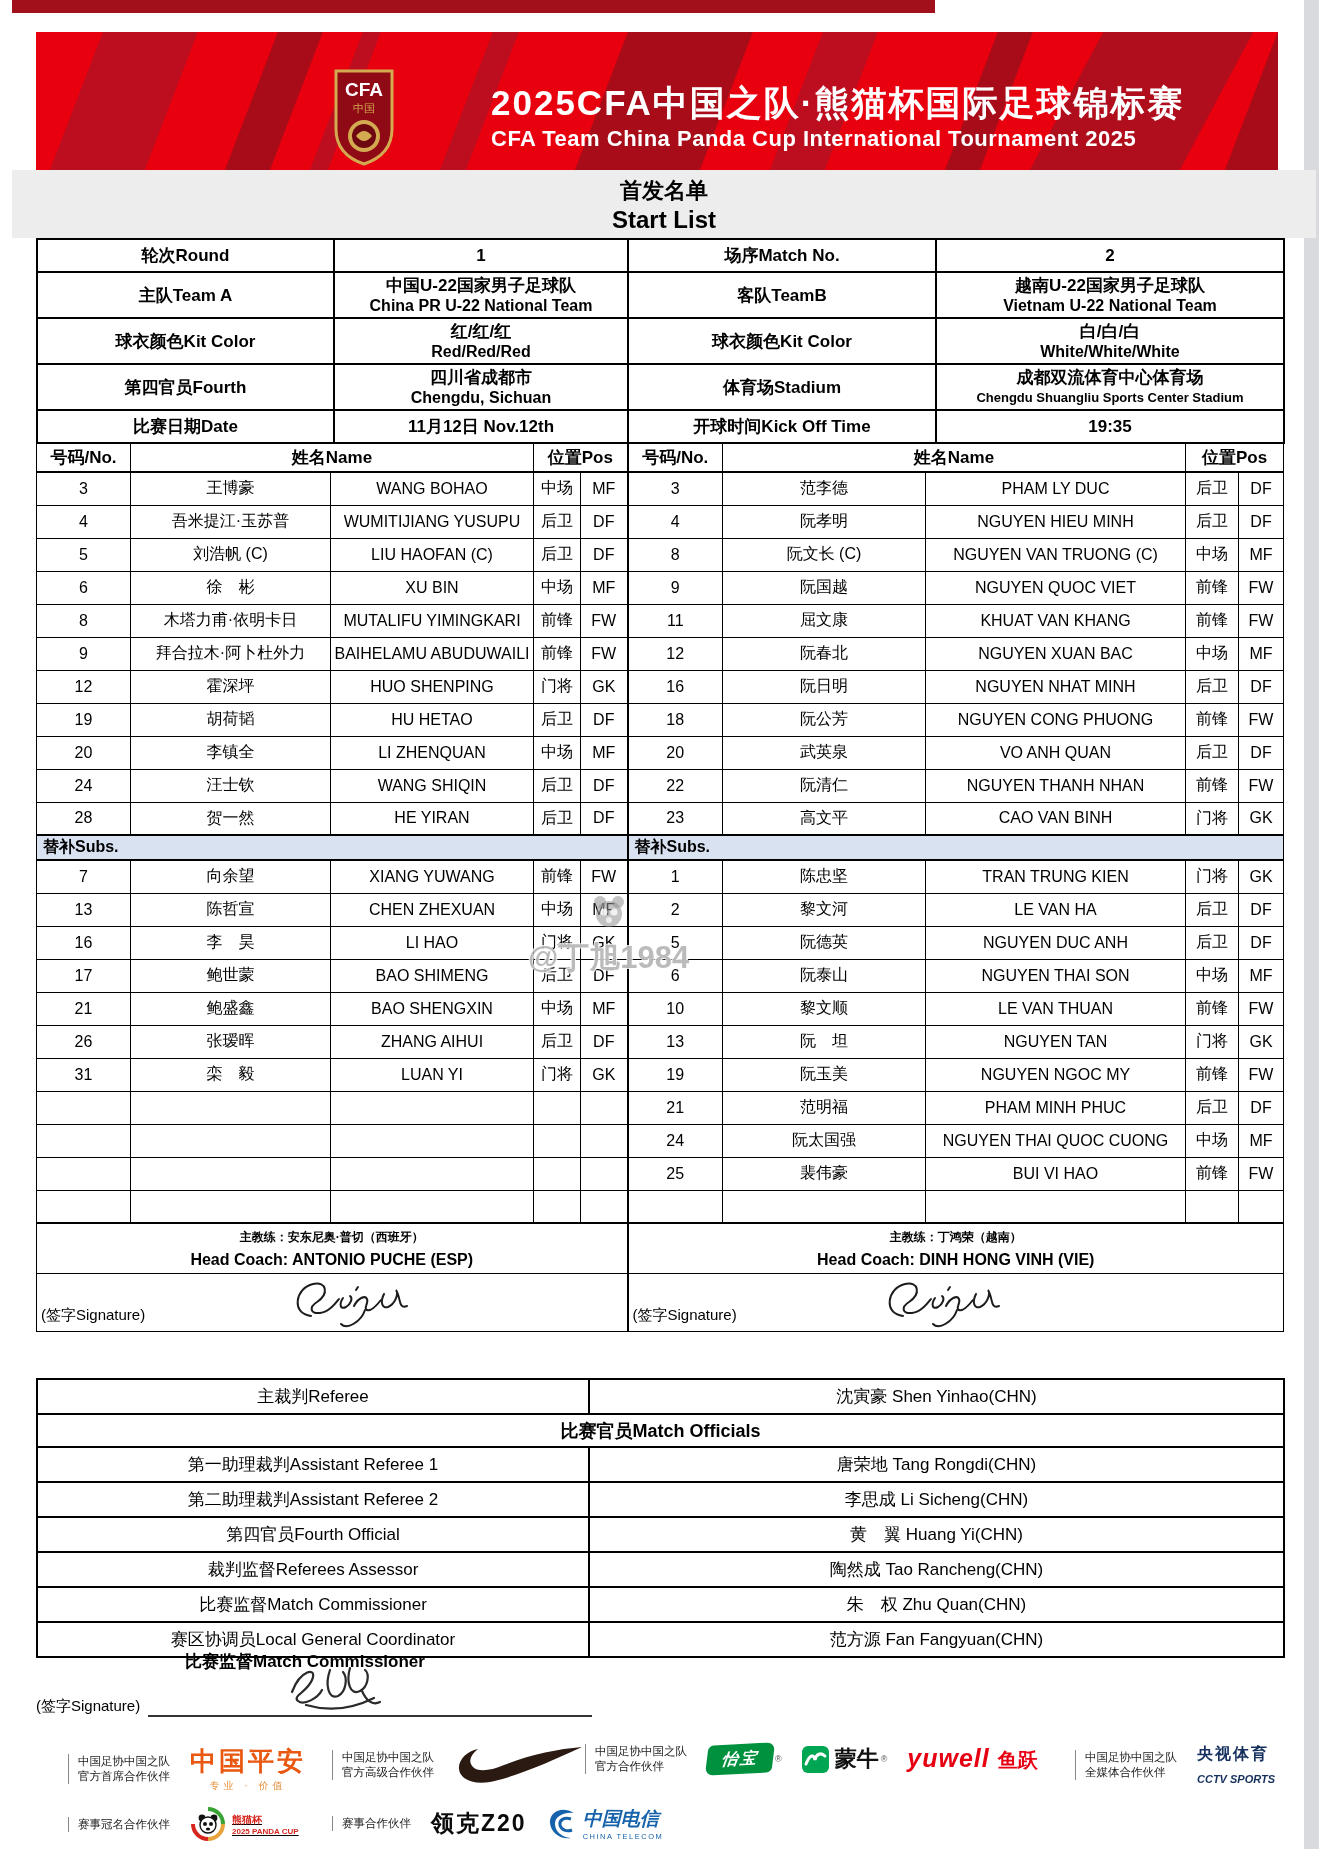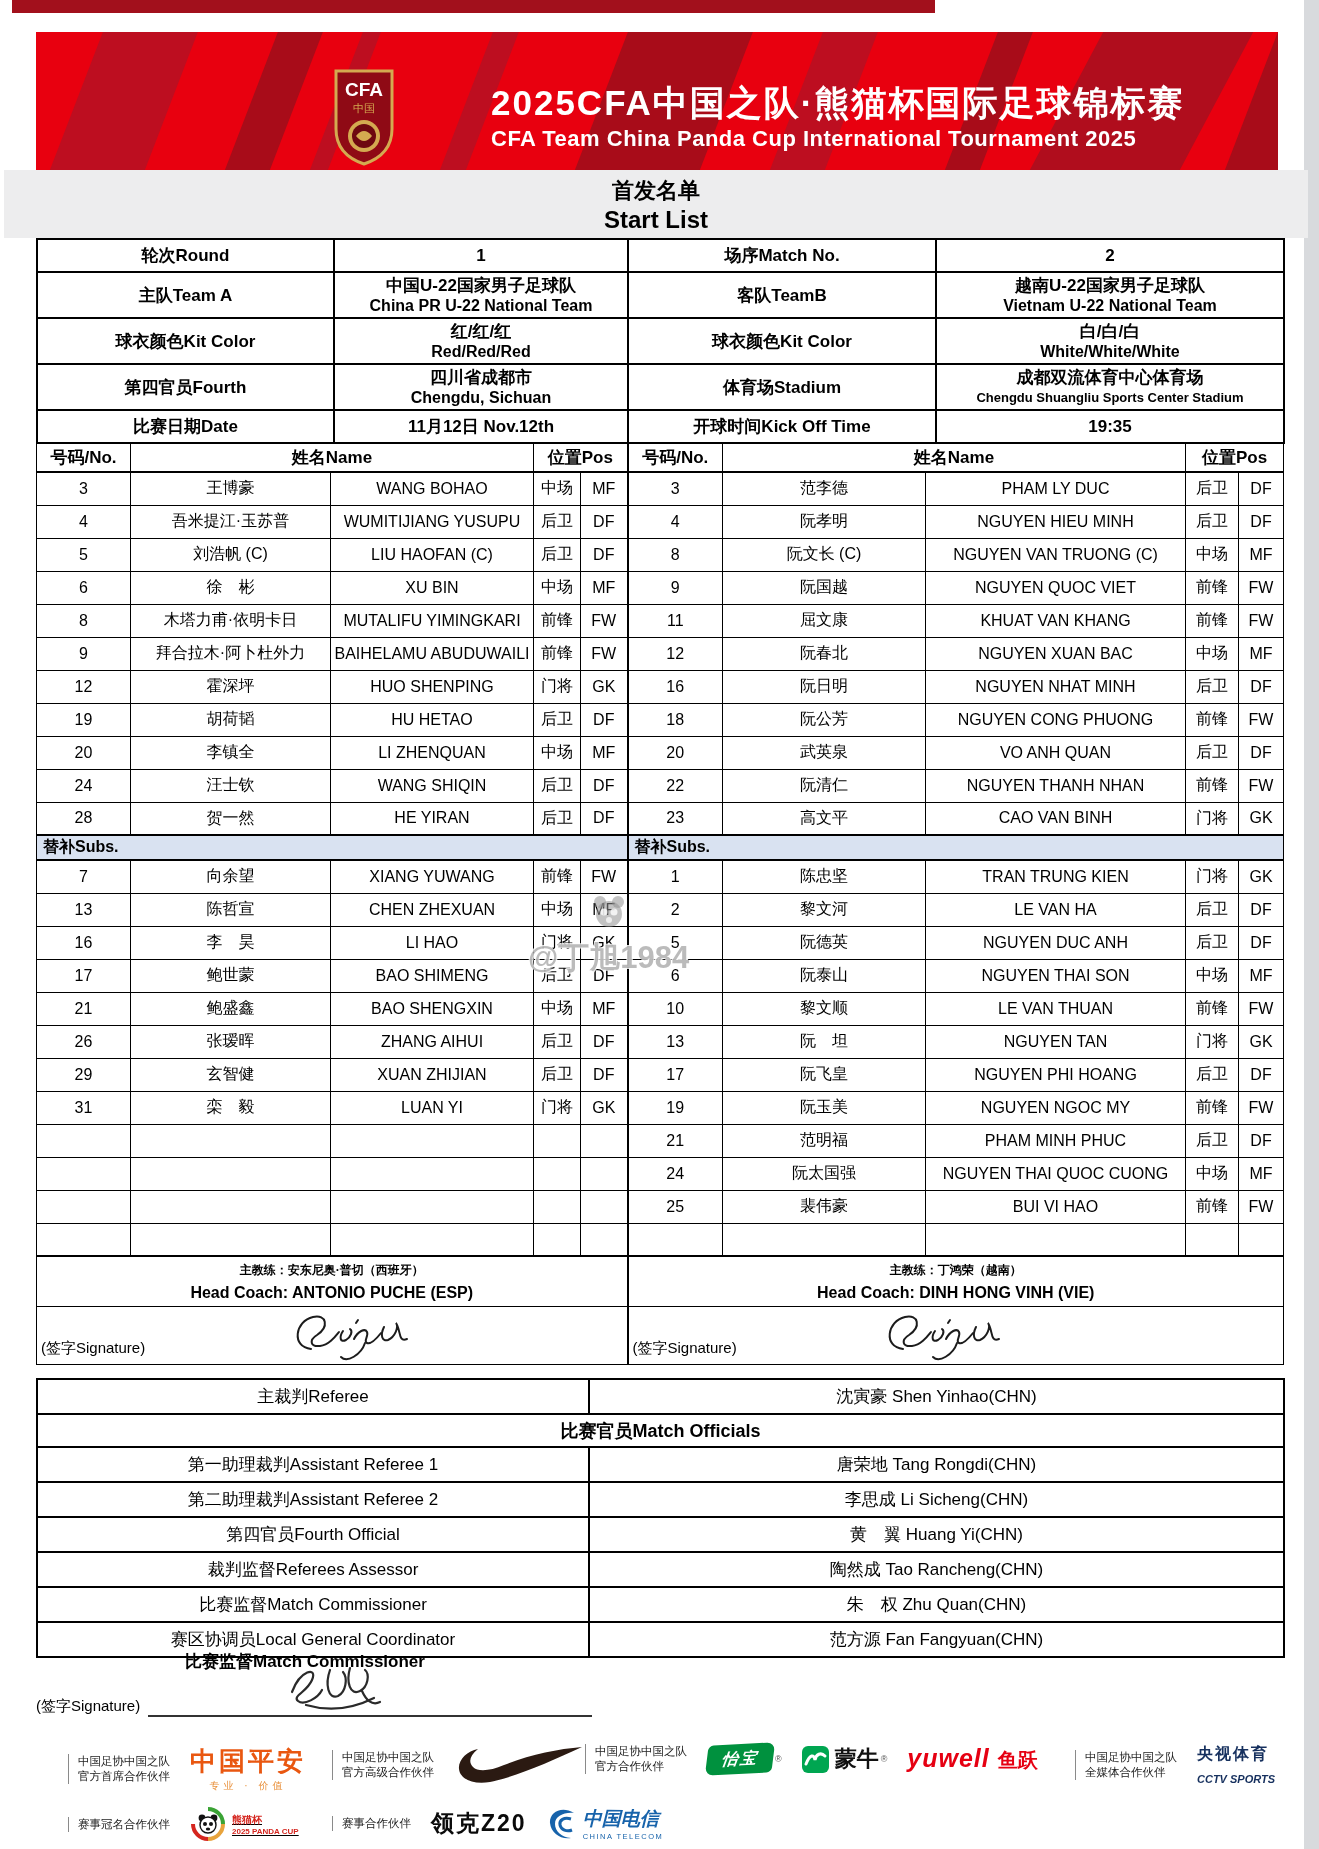--- a/index.html
+++ b/index.html
@@ -17,7 +17,7 @@
   .banner-title .t2{font-size:22px;font-weight:bold;line-height:30px;letter-spacing:0.5px;}
   .cfa-logo{position:absolute;left:297px;top:36px;}
   
-  .title-band{position:absolute;left:4px;top:170px;width:1304px;height:68px;background:#ededee;text-align:center;}
+  .title-band{position:absolute;left:12px;top:170px;width:1304px;height:68px;background:#ededee;text-align:center;}
   .title-band .cn{font-size:22px;font-weight:bold;padding-top:7px;line-height:28px;}
   .title-band .en{font-size:24px;font-weight:bold;line-height:30px;}
   

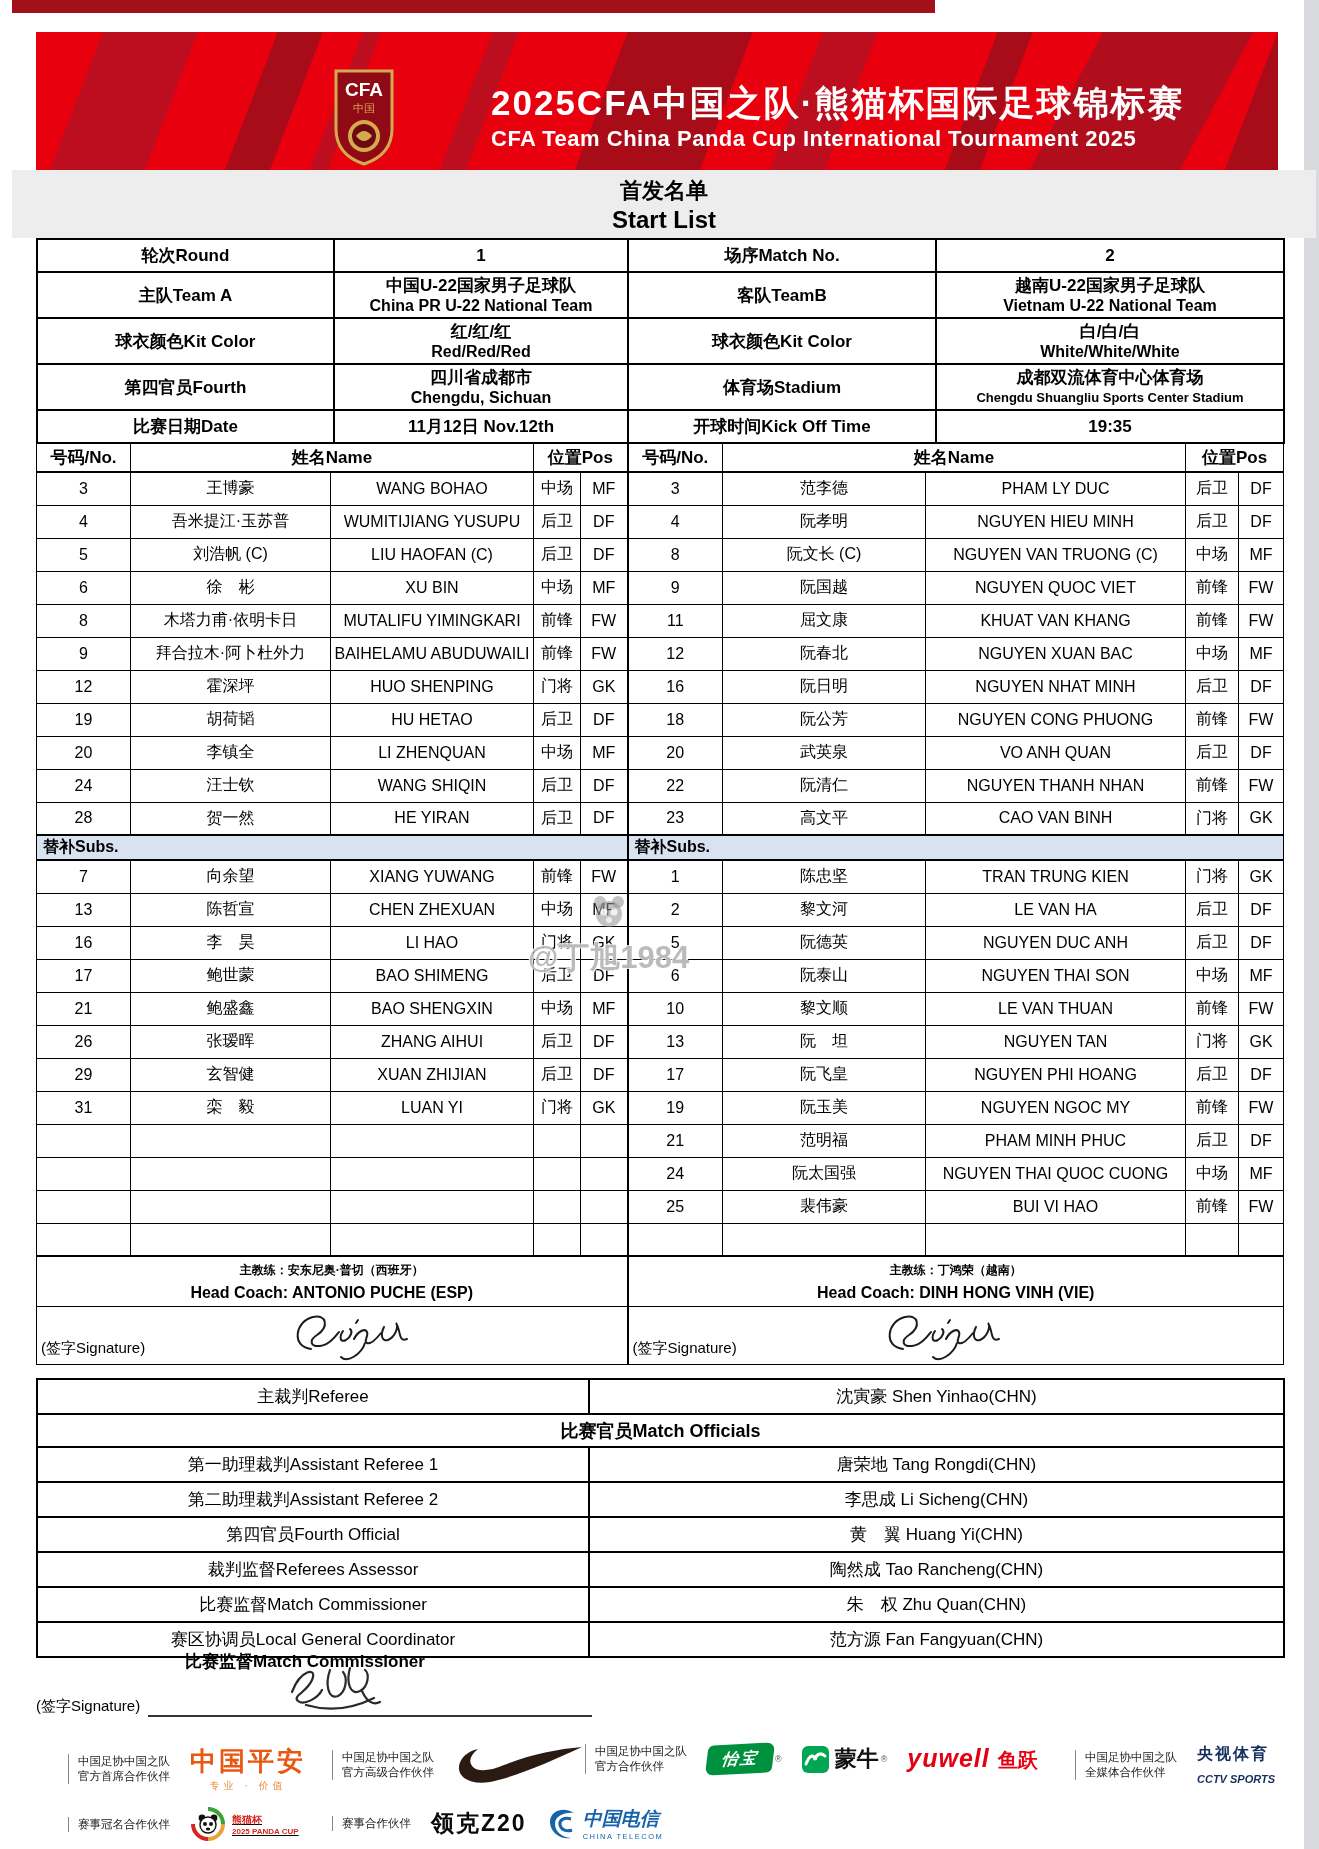--- a/index.html
+++ b/index.html
@@ -436,18 +436,6 @@
           <td>GK</td>
         </tr>
         <tr style="height: 33px;">
-          <td>29</td>
-          <td class="cnname">玄智健</td>
-          <td>XUAN ZHIJIAN</td>
-          <td class="cnname">后卫</td>
-          <td>DF</td>
-          <td class="mid">17</td>
-          <td class="cnname">阮飞皇</td>
-          <td>NGUYEN PHI HOANG</td>
-          <td class="cnname">后卫</td>
-          <td>DF</td>
-        </tr>
-        <tr style="height: 33px;">
           <td>31</td>
           <td class="cnname">栾　毅</td>
           <td>LUAN YI</td>

